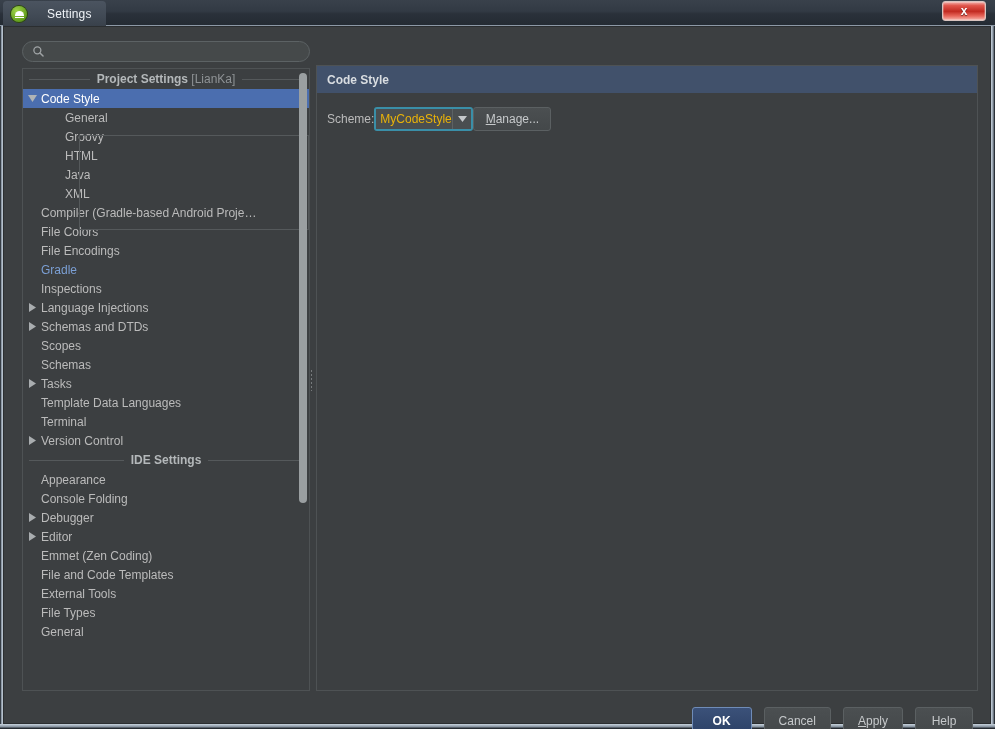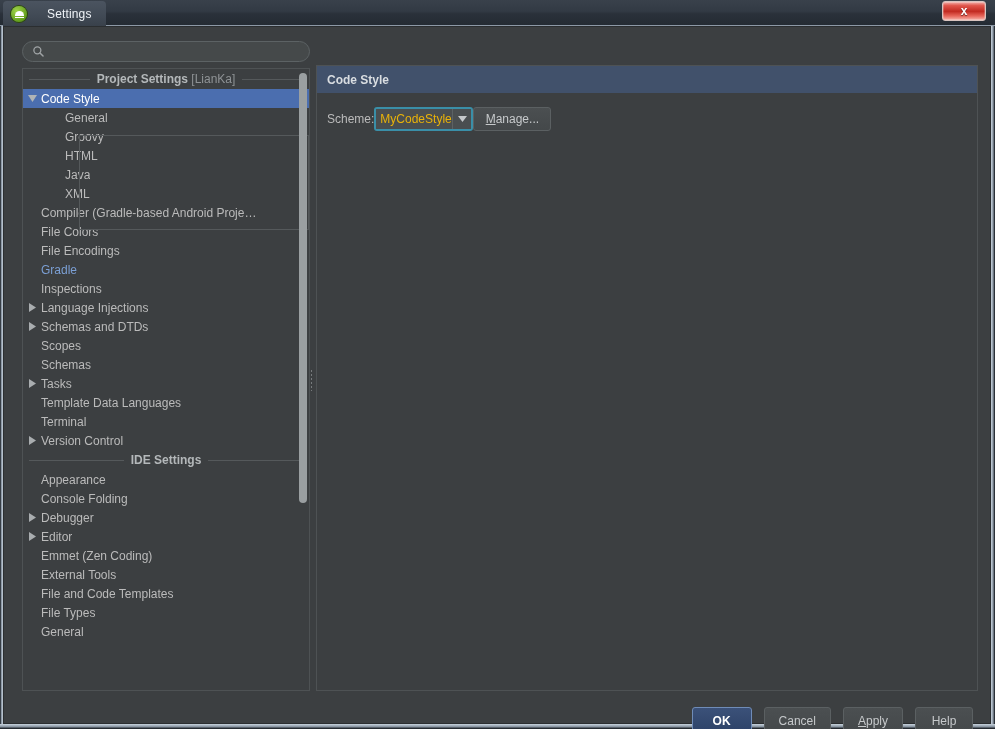--- a/index.html
+++ b/index.html
@@ -529,11 +529,11 @@
           </div>
           <div class="tree-row">
             <span class="arrow"></span>
+            <span class="label">File and Code Templates</span>
+          </div>
+          <div class="tree-row">
+            <span class="arrow"></span>
             <span class="label">External Tools</span>
-          </div>
-          <div class="tree-row">
-            <span class="arrow"></span>
-            <span class="label">File and Code Templates</span>
           </div>
           <div class="tree-row">
             <span class="arrow"></span>

